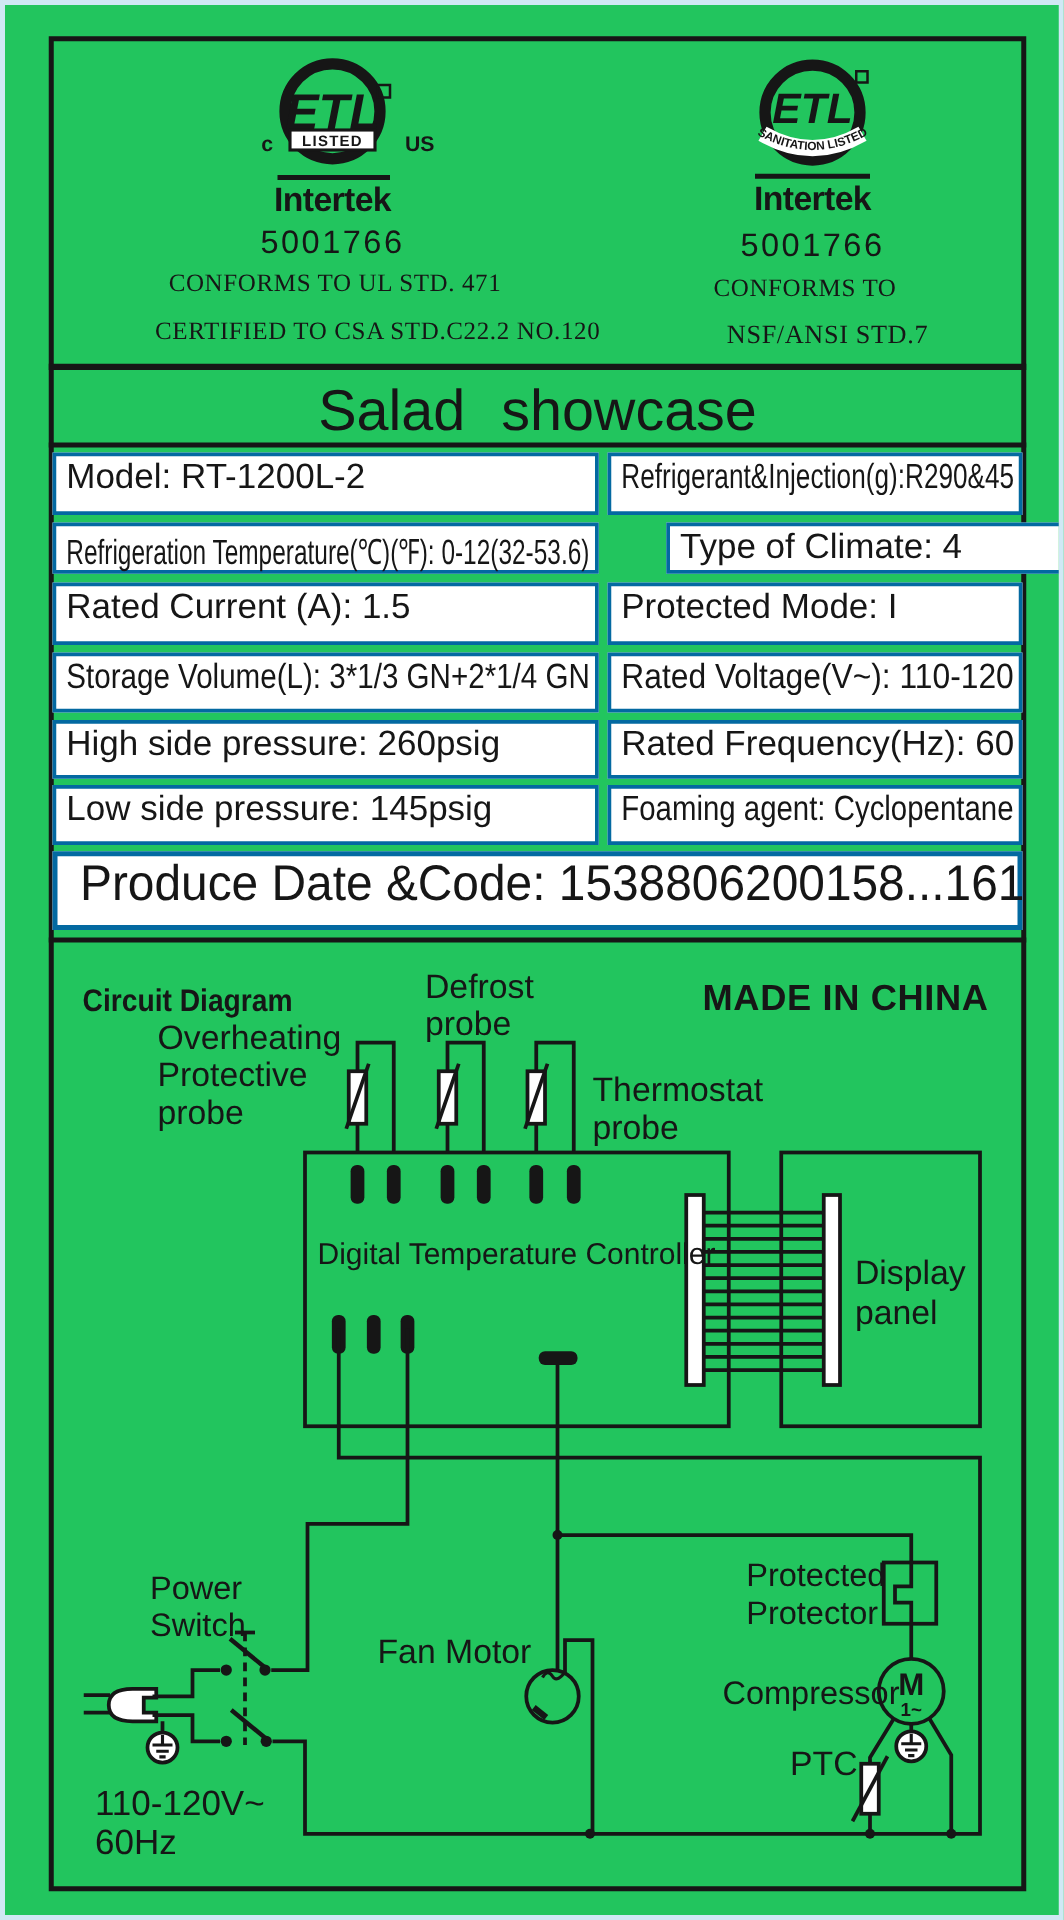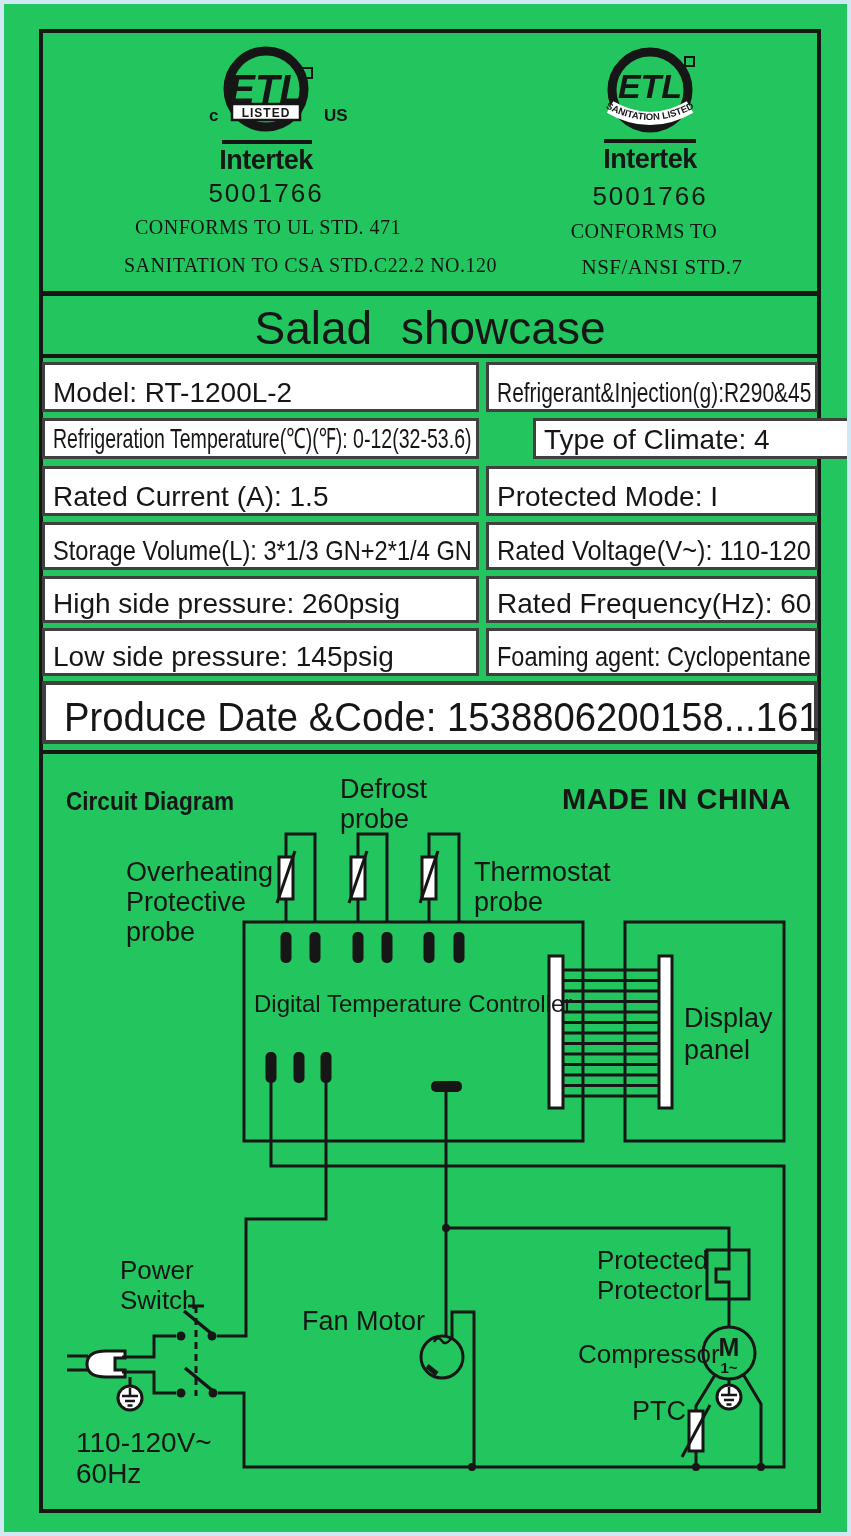--- a/index.html
+++ b/index.html
@@ -168,7 +168,7 @@
   <div class="abs ctr" style="left:212px;top:141px;width:100px;font-size:27px;font-weight:bold;letter-spacing:-.5px;">Intertek</div>
   <div class="abs ctr" style="left:202px;top:174px;width:120px;font-size:26px;letter-spacing:2px;">5001766</div>
   <div class="abs ctr serif" style="left:123px;top:212px;width:282px;font-size:20px;">CONFORMS TO UL STD. 471</div>
-  <div class="abs serif" style="left:120px;top:250px;font-size:20px;">SANITATION TO CSA STD.C22.2 NO.120</div>
+  <div class="abs serif" style="left:120px;top:250px;font-size:20px;">CERTIFIED TO CSA STD.C22.2 NO.120</div>
 
   <div class="abs ctr" style="left:596px;top:140px;width:100px;font-size:27px;font-weight:bold;letter-spacing:-.5px;">Intertek</div>
   <div class="abs ctr" style="left:586px;top:177px;width:120px;font-size:26px;letter-spacing:2px;">5001766</div>

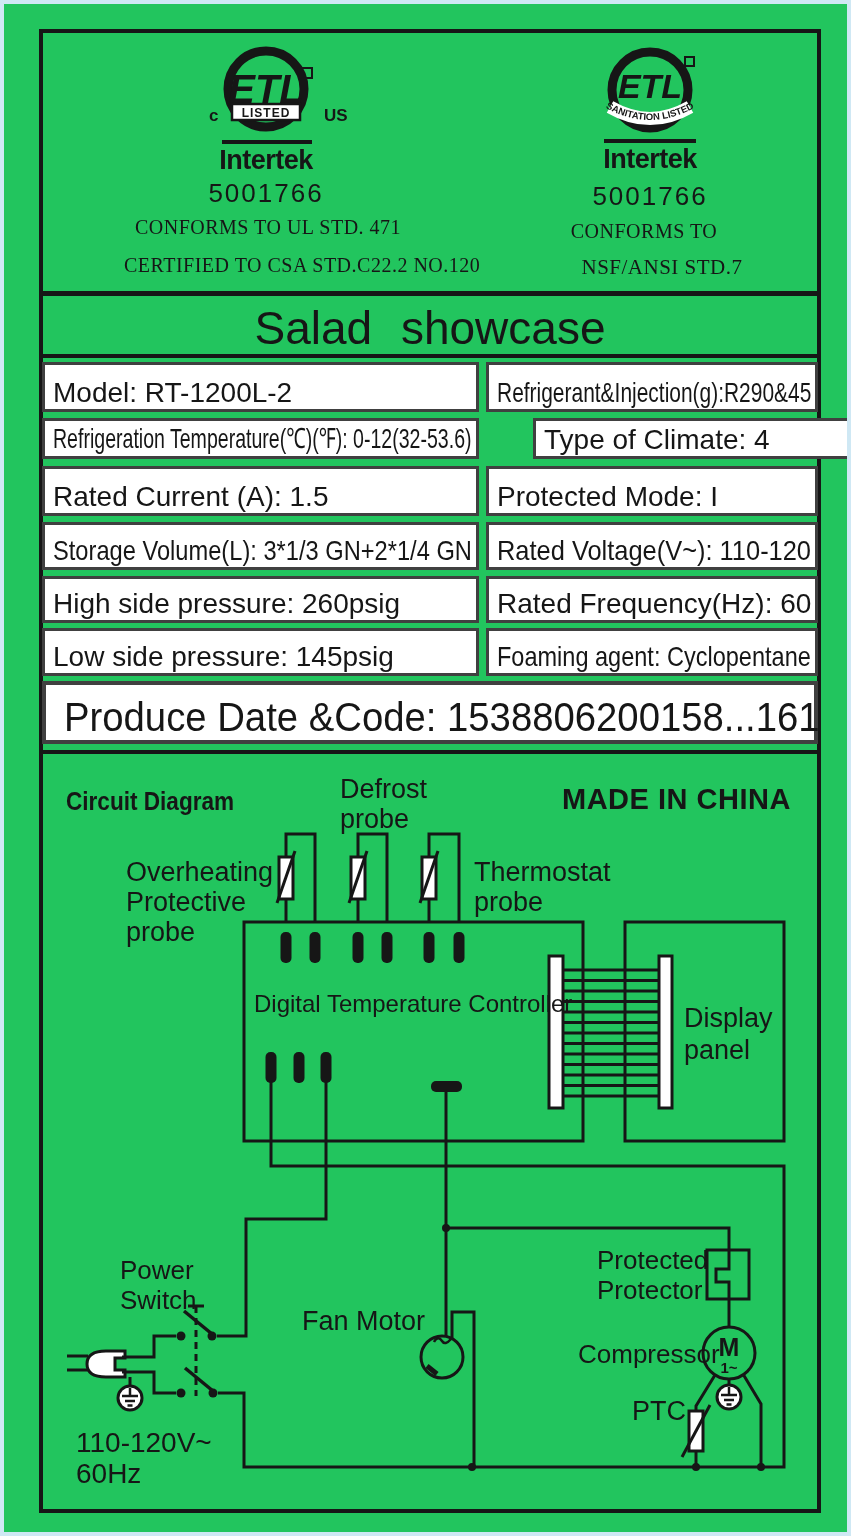--- a/index.html
+++ b/index.html
@@ -10,7 +10,7 @@
   .hline{left:35px;width:782px;background:#161616;height:5px;}
   .ctr{text-align:center;}
   .serif{font-family:"Liberation Serif",serif;letter-spacing:.5px;}
-  .cell{box-sizing:border-box;border:3px solid #404040;display:flex;align-items:flex-end;padding-left:8px;background:#fff;}
+  .cell{box-sizing:border-box;border:3px solid #0369a1;display:flex;align-items:flex-start;padding-left:8px;background:#fff;}
   .celltext{display:inline-block;white-space:nowrap;font-size:28px;}
   .fitwrap{white-space:nowrap;display:inline-block;}
   .cl{line-height:30px;font-size:27px;white-space:pre;}

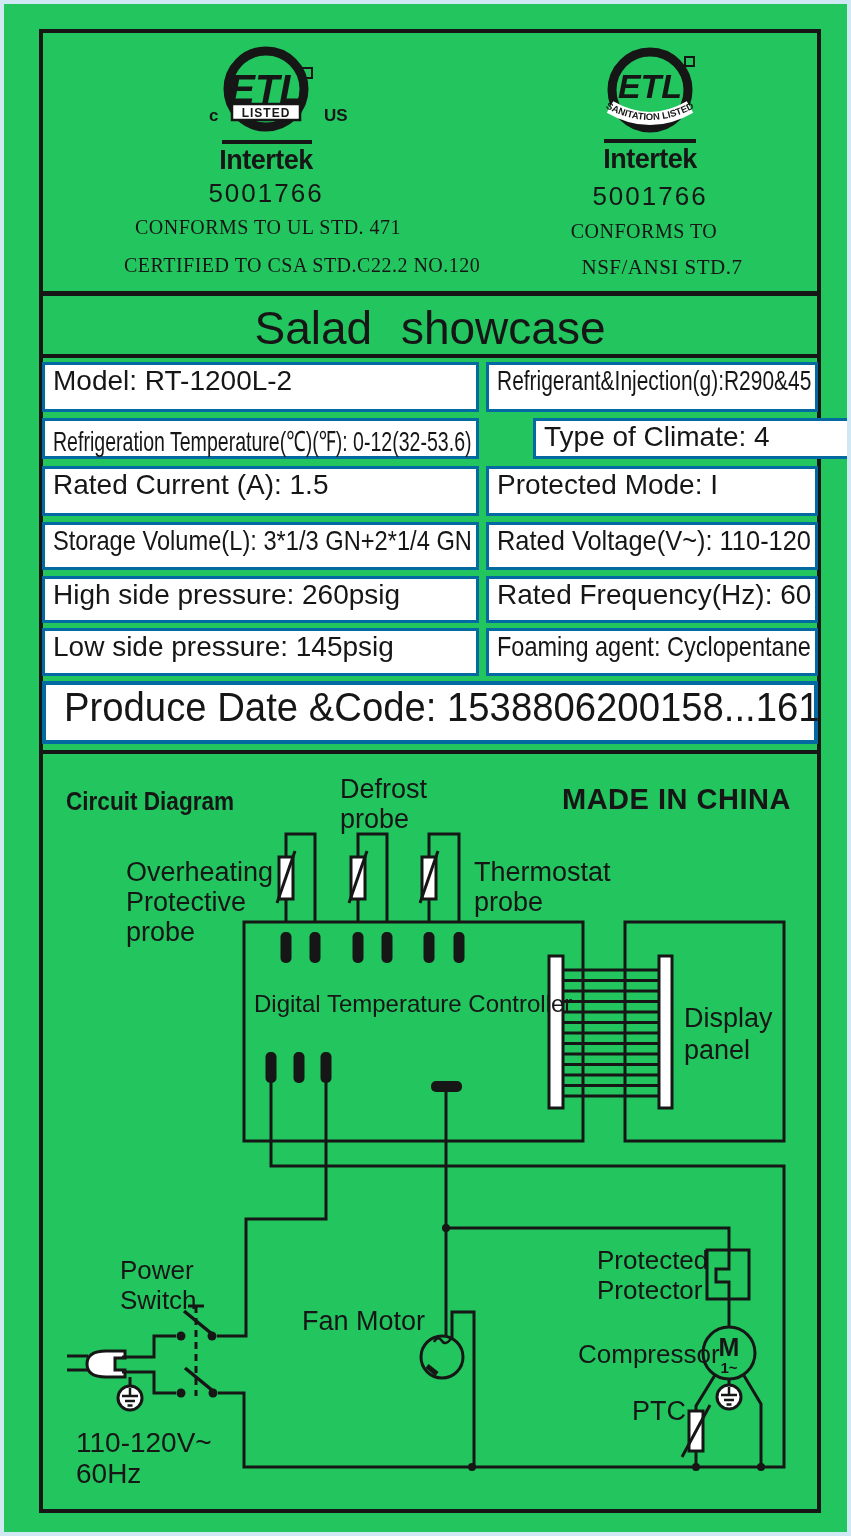--- a/index.html
+++ b/index.html
@@ -238,7 +238,7 @@
 
   <div class="abs" style="left:558px;top:779px;font-size:29px;font-weight:bold;letter-spacing:.5px;">MADE IN CHINA</div>
 
-  <div class="abs" style="left:122px;top:853px;">
+  <div class="abs" style="left:122px;top:811px;">
     <div class="cl">Overheating</div>
     <div class="cl">Protective</div>
     <div class="cl">probe</div>

